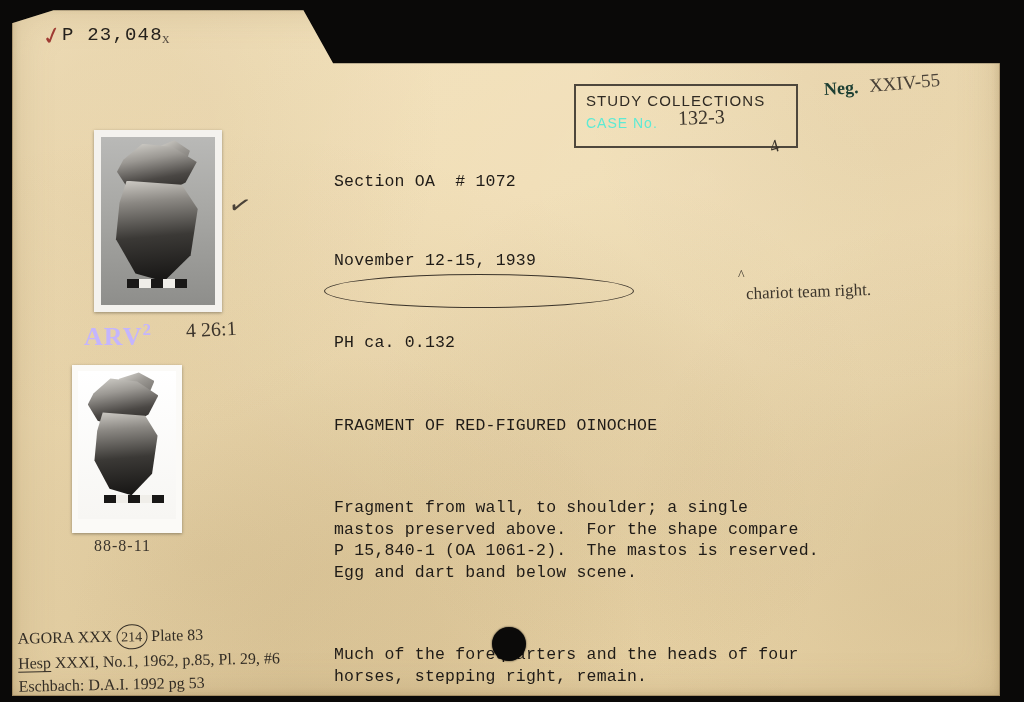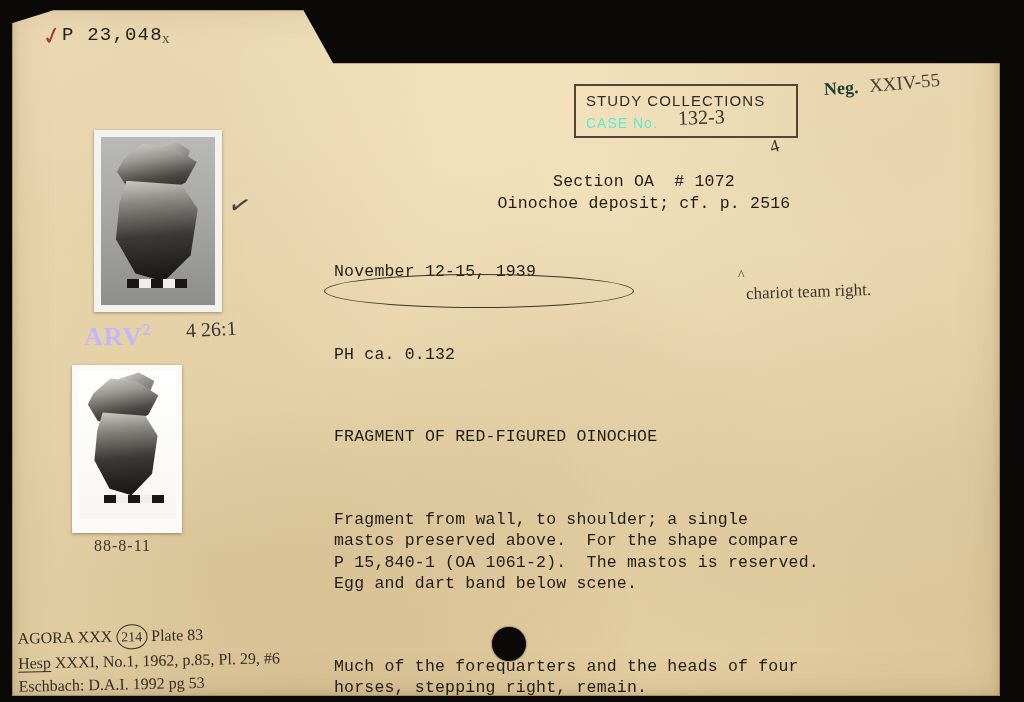--- a/index.html
+++ b/index.html
@@ -191,7 +191,7 @@
     left: 574px;
     top: 84px;
     width: 224px;
-    height: 54px;
+    height: 64px;
     border: 2px solid #4e473c;
     box-sizing: border-box;
   }

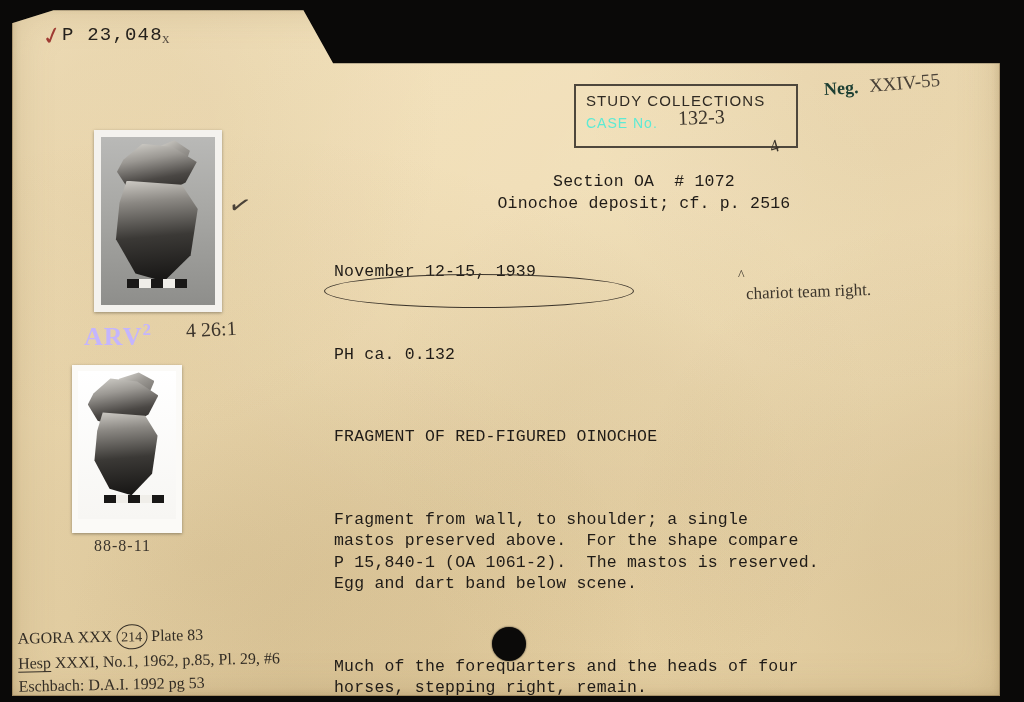--- a/index.html
+++ b/index.html
@@ -267,7 +267,7 @@
     white-space: pre-wrap;
   }
   .typed .para { margin-bottom: 18px; }
-  .typed .para.tight { margin-bottom: 4px; text-align: center; }
+  .typed .para.tight { margin-bottom: 14px; }
   .ellipse-mark {
     position: absolute;
     left: 324px;

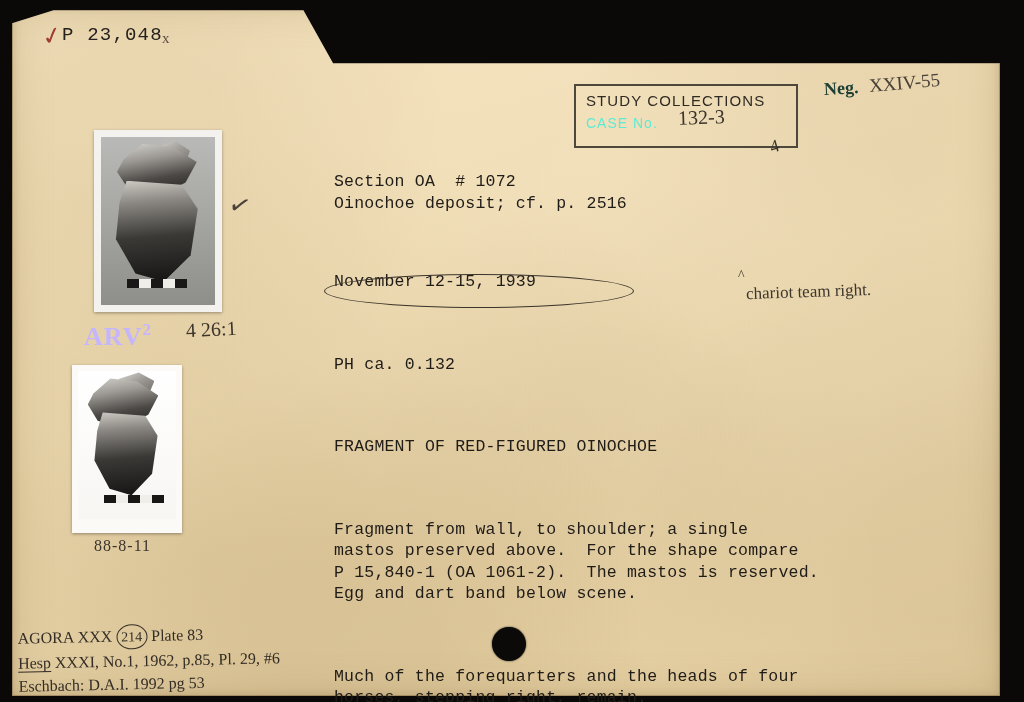--- a/index.html
+++ b/index.html
@@ -394,7 +394,7 @@
   <div class="neg-value">XXIV-55</div>
 
   <div class="typed">
-    <div class="para tight"><div>Section OA  # 1072</div><div>Oinochoe deposit; cf. p. 2516</div></div>
+    <div class="para tight"><div>Section OA  # 1072</div></div>
     <div class="para">November 12-15, 1939</div>
     <div class="para">PH ca. 0.132</div>
     <div class="para">FRAGMENT OF RED-FIGURED OINOCHOE</div>

